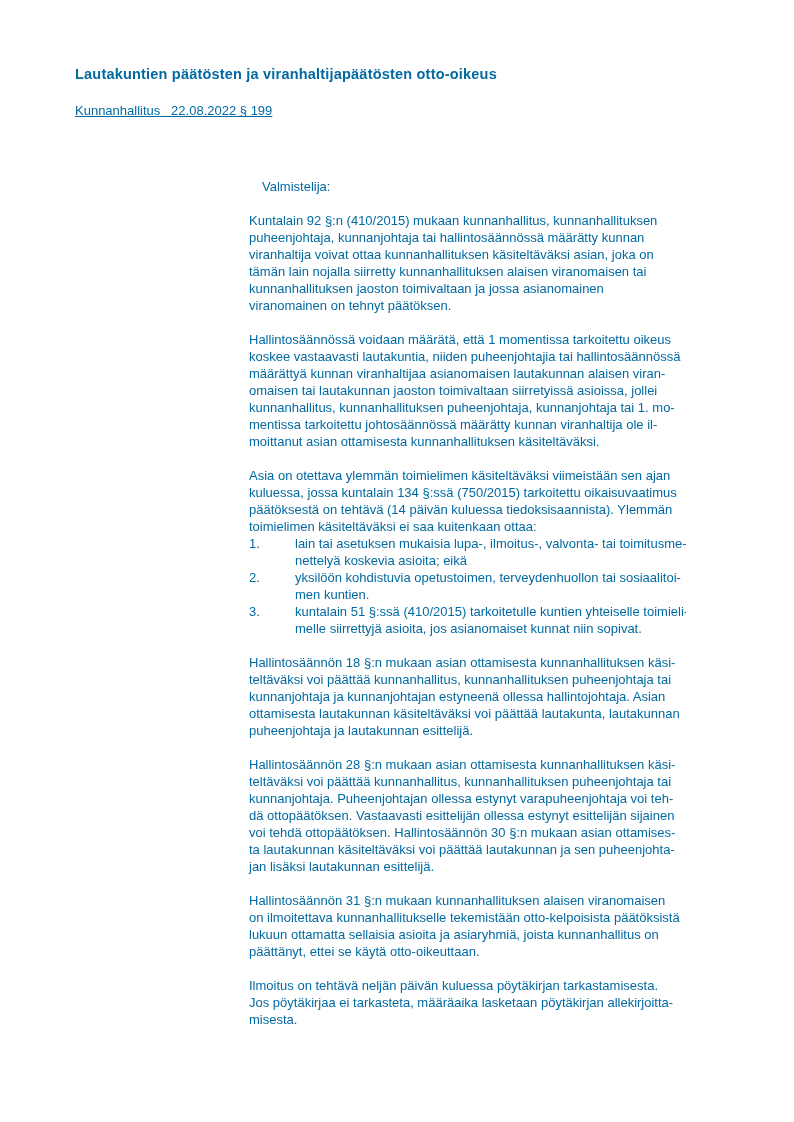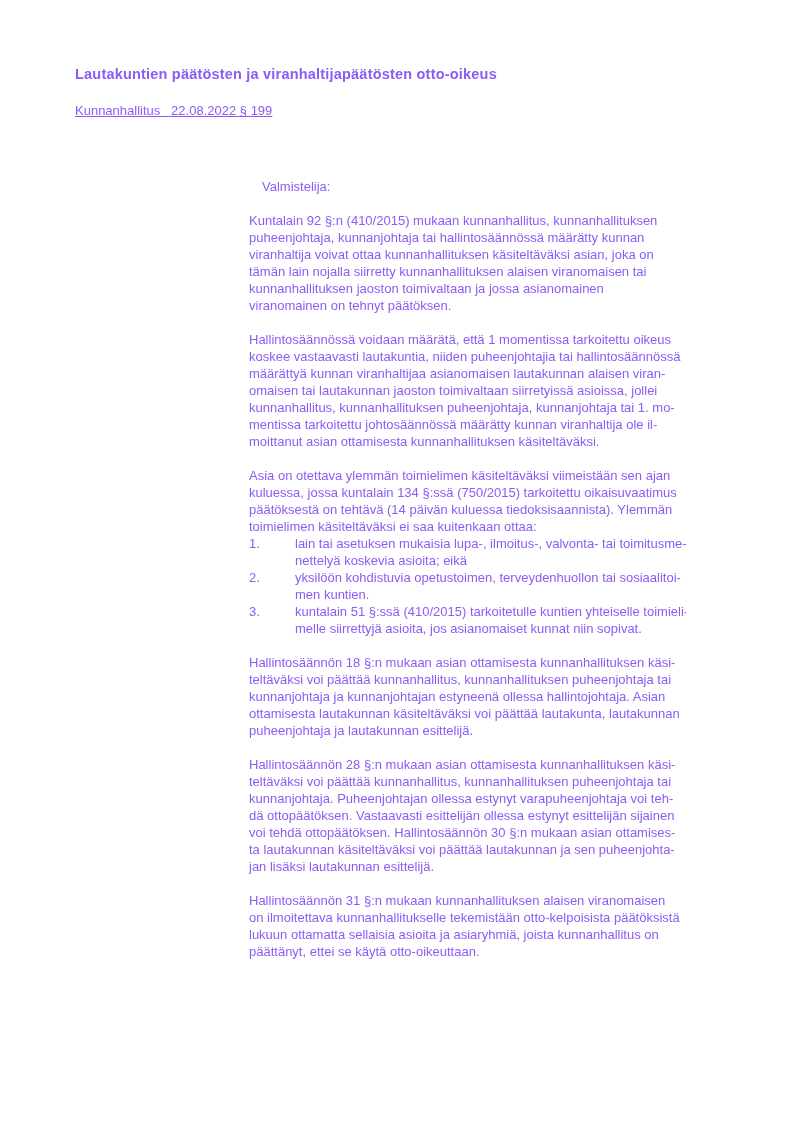--- a/index.html
+++ b/index.html
@@ -12,7 +12,7 @@
     width: 686px;
     height: 1122px;
     background: #ffffff;
-    color: #8b5cf6;
+    color: #0369a1;
     font-family: "Liberation Sans", "DejaVu Sans", sans-serif;
     overflow: hidden;
   }

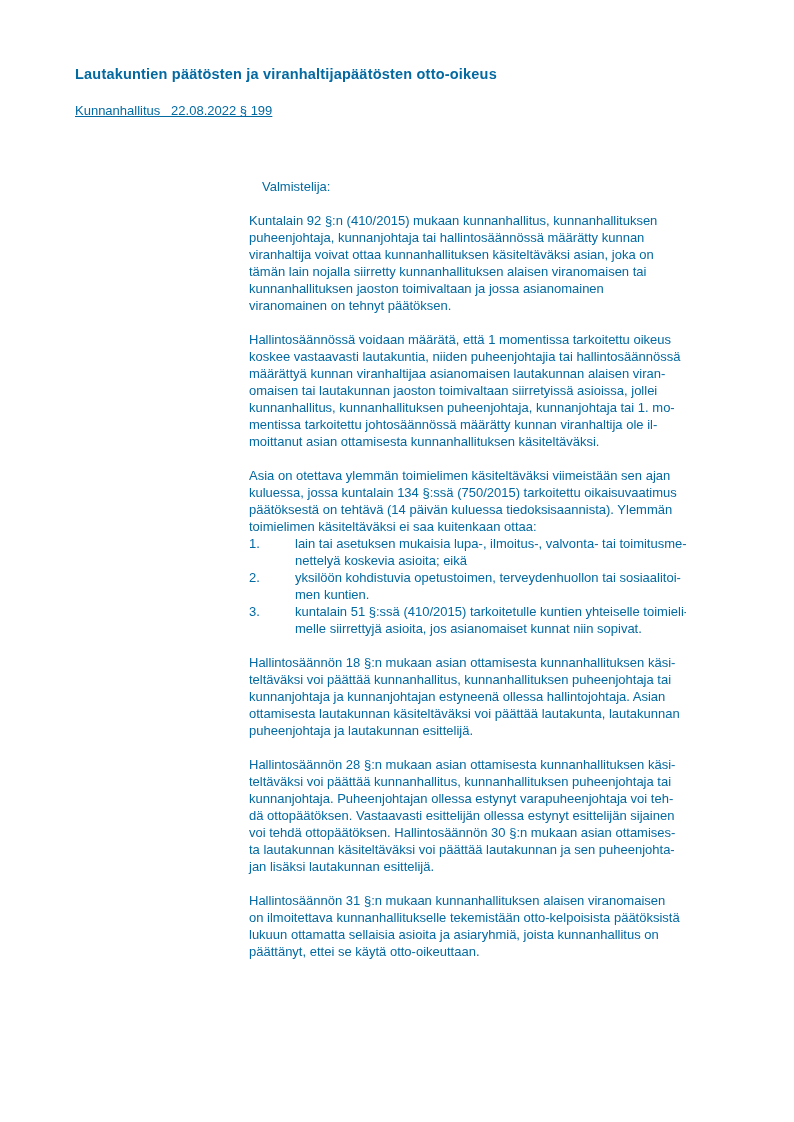--- a/index.html
+++ b/index.html
@@ -143,6 +143,9 @@
 lukuun ottamatta sellaisia asioita ja asiaryhmiä, joista kunnanhallitus on
 päättänyt, ettei se käytä otto-oikeuttaan.</p>
 
+    <p>Ilmoitus on tehtävä neljän päivän kuluessa pöytäkirjan tarkastamisesta.
+Jos pöytäkirjaa ei tarkasteta, määräaika lasketaan pöytäkirjan allekirjoitta-
+misesta.</p>
 
   </div>
 </div>

